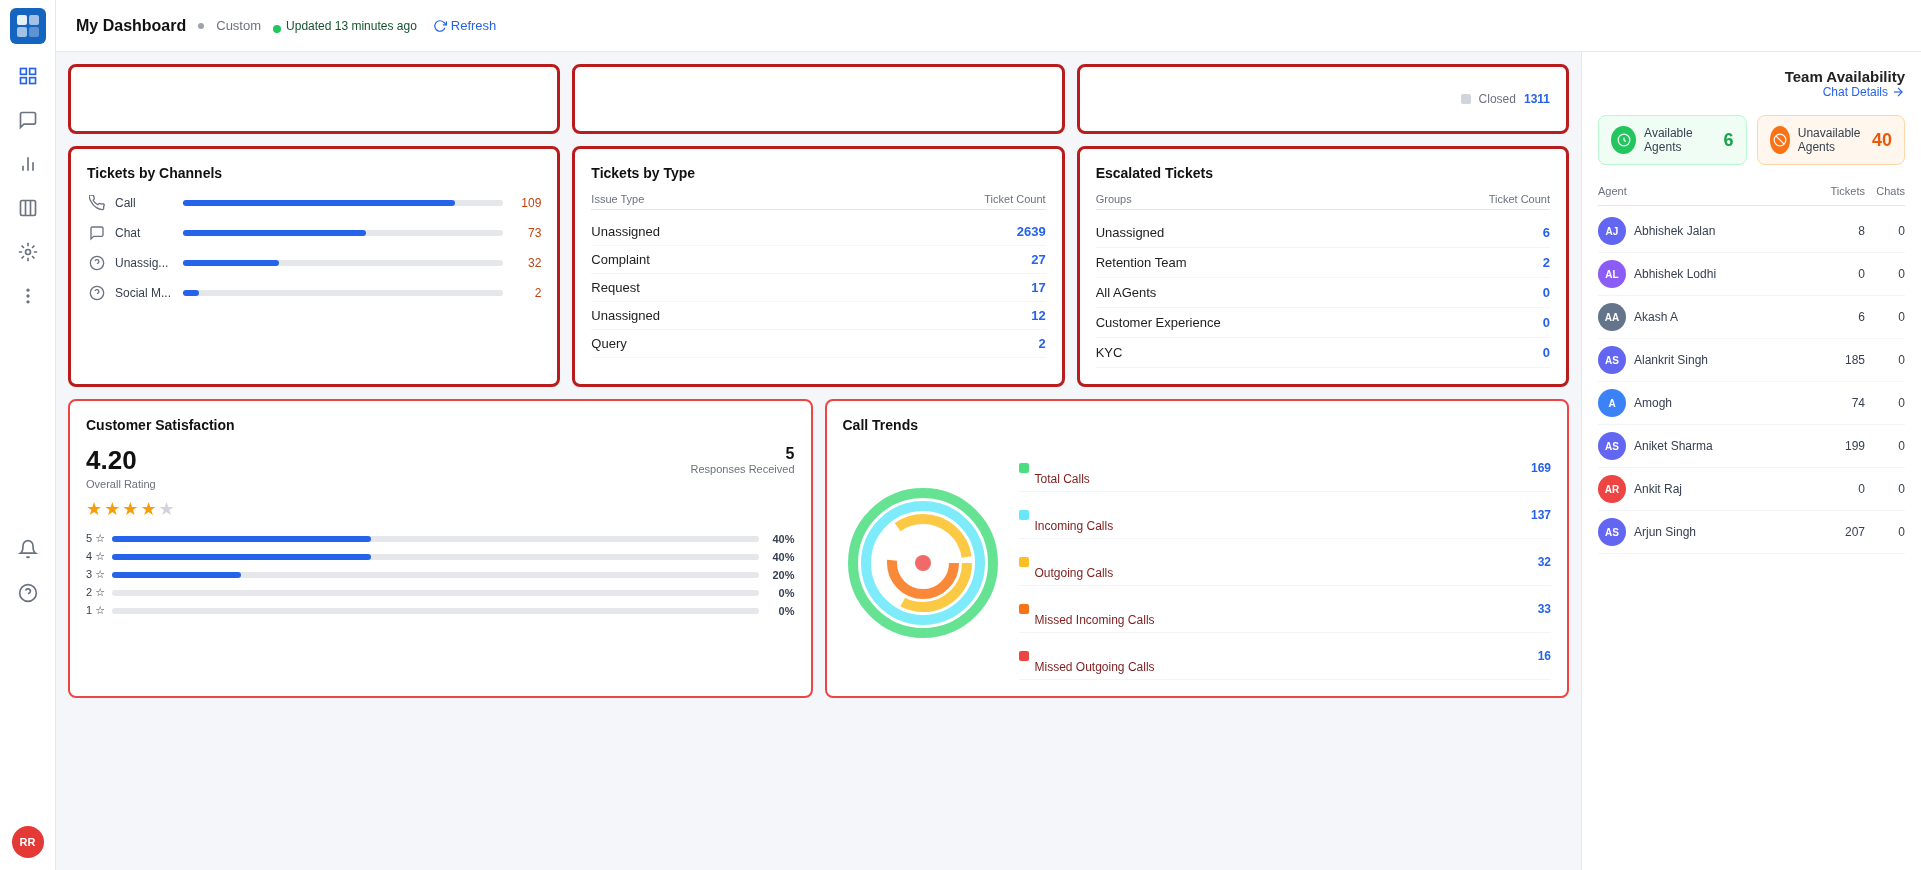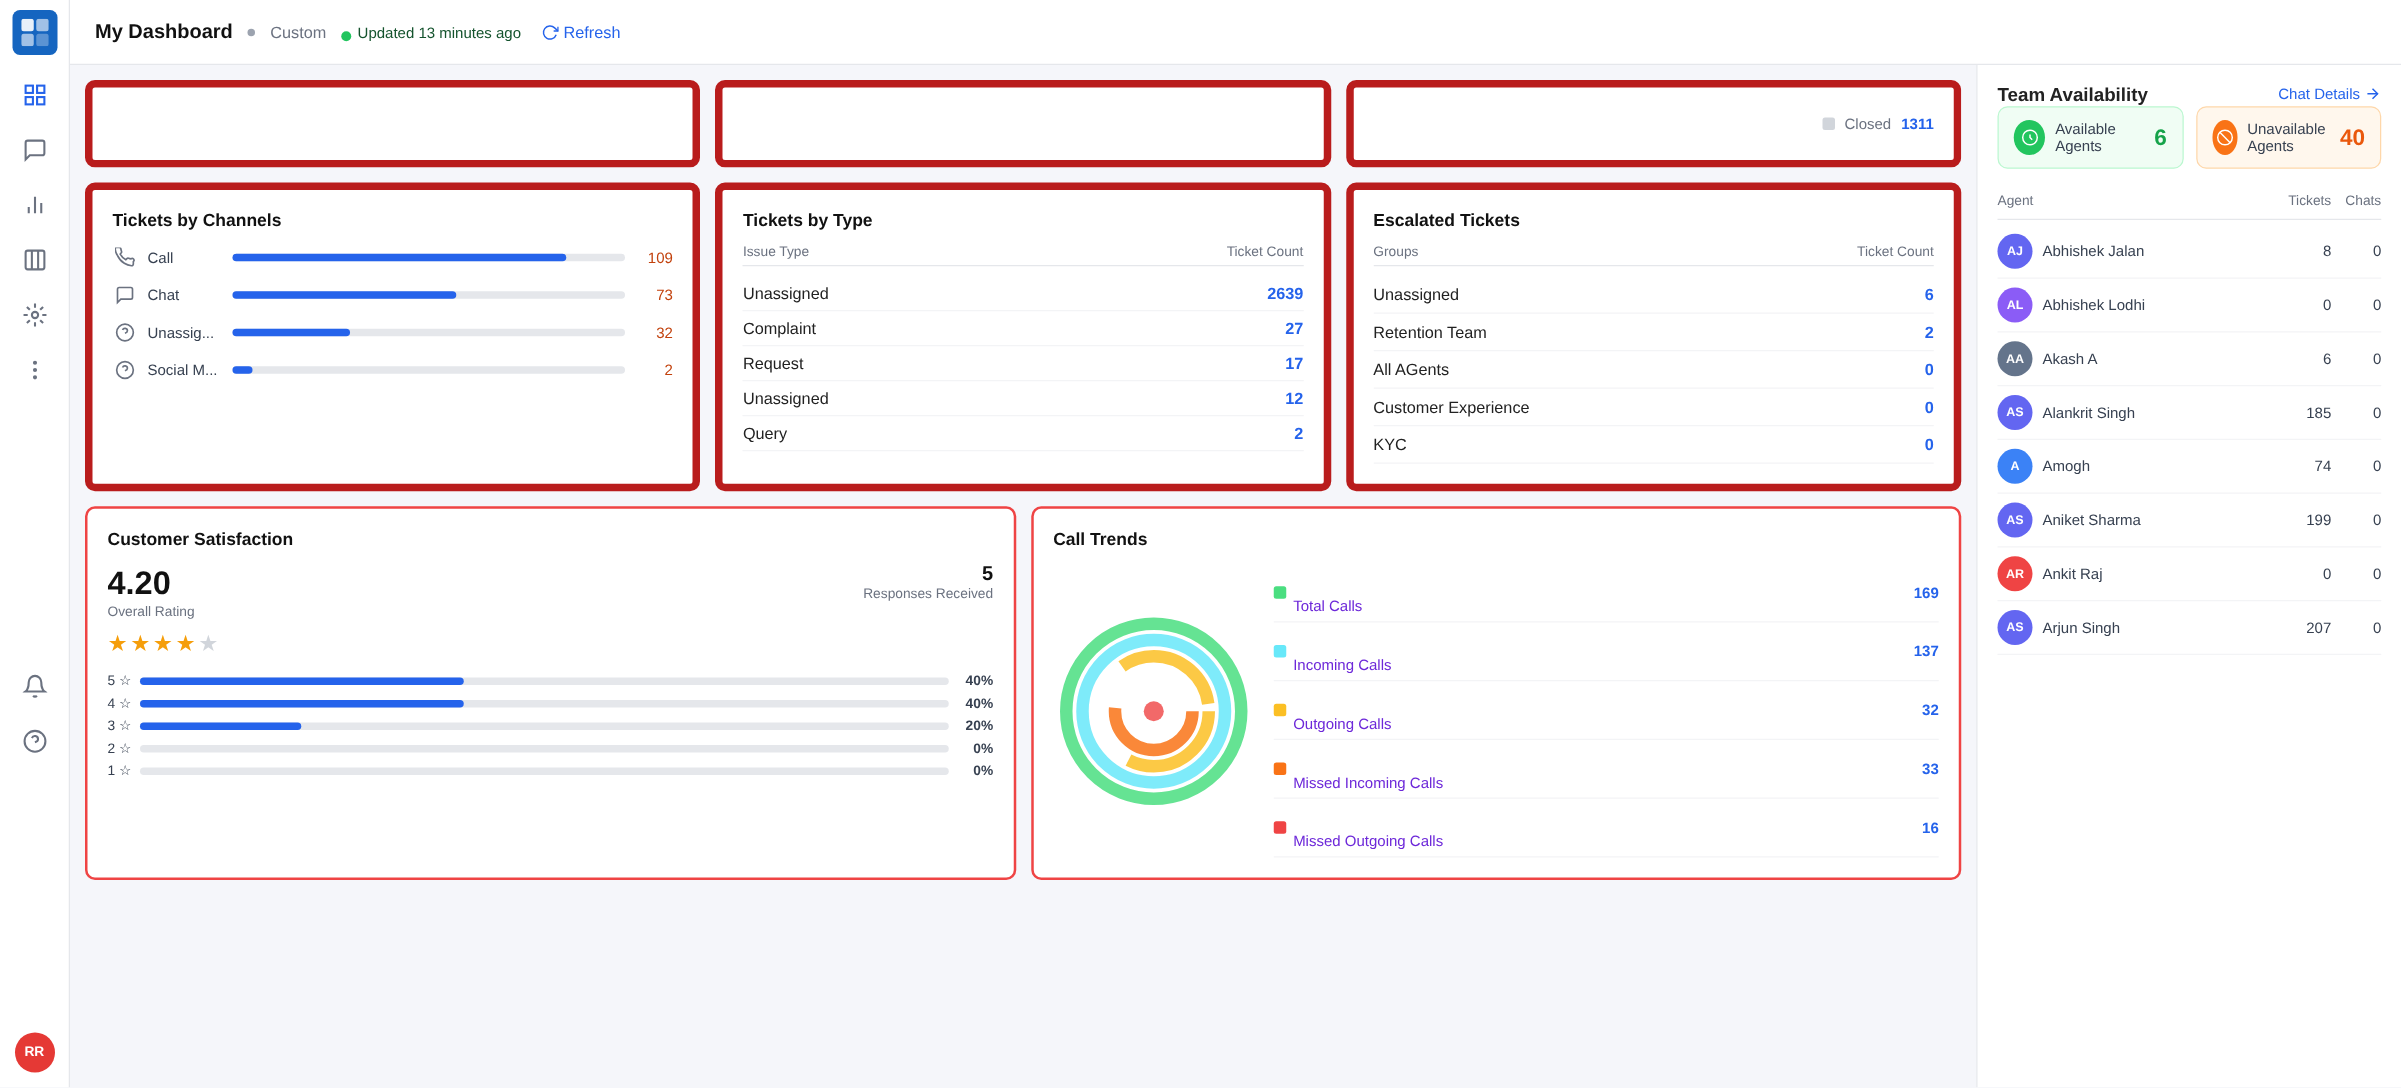--- a/index.html
+++ b/index.html
@@ -85,7 +85,7 @@
 
     
     .right-panel { width: 340px; background: #fff; border-left: 1px solid #e5e7eb; overflow-y: auto; padding: 16px; }
-    .panel-header { display: flex; justify-content: space-between; align-items: flex-start; margin-bottom: 0; }
+    .panel-header { display: flex; justify-content: space-between; align-items: flex-end; margin-bottom: 16px; flex-direction: column; }
     .panel-title { font-size: 15px; font-weight: 600; }
     .panel-link { font-size: 12px; color: #2563eb; cursor: pointer; display: flex; align-items: center; gap: 3px; }
     .agent-cards { display: flex; gap: 10px; margin-bottom: 16px; }

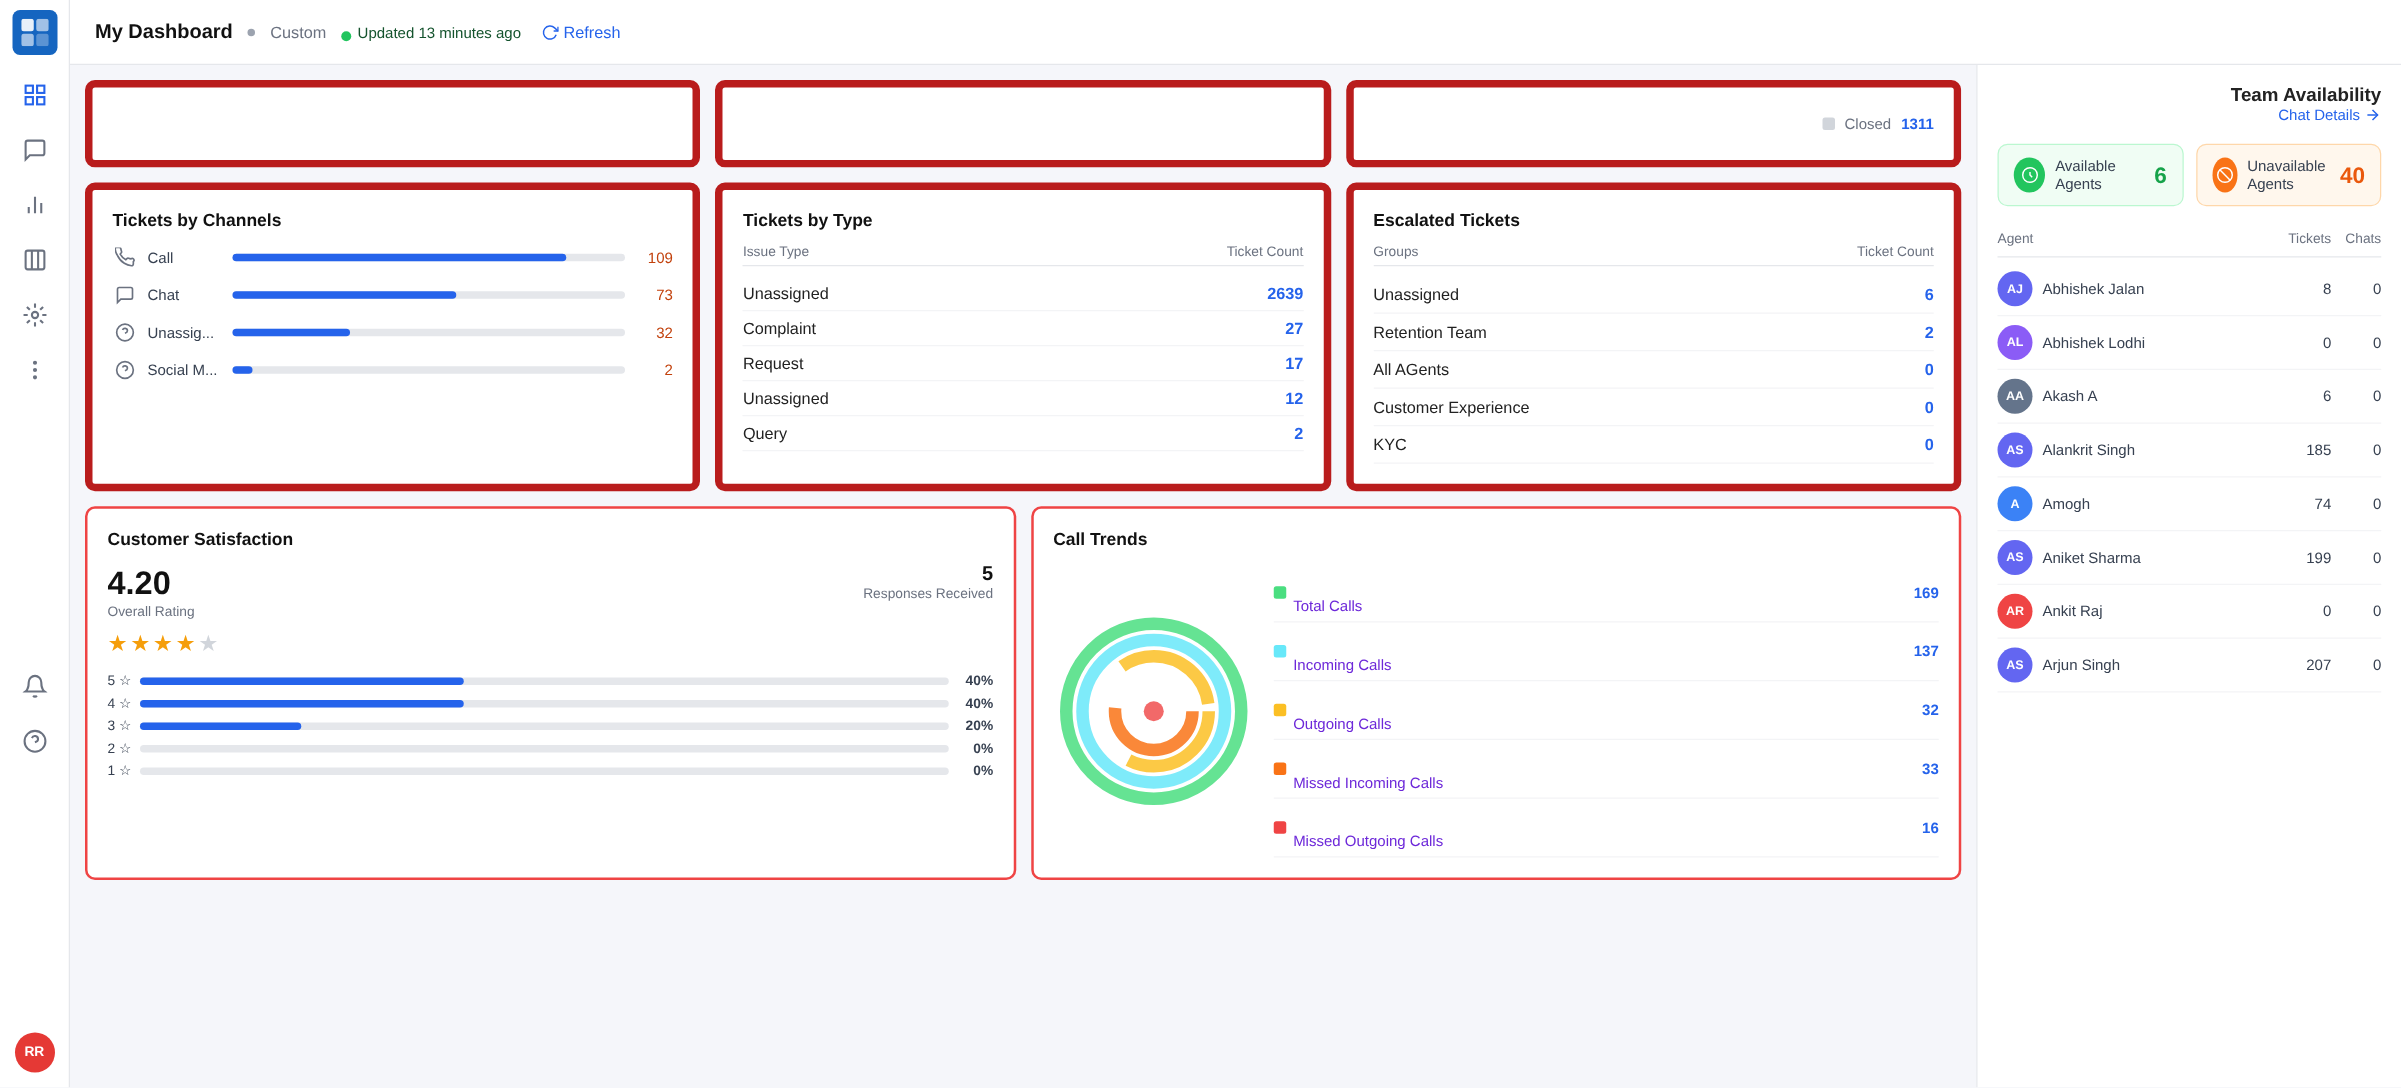--- a/index.html
+++ b/index.html
@@ -36,7 +36,7 @@
     .grid-2col { grid-template-columns: 1fr 1fr; }
 
     
-    .card { background: #fff; border-radius: 8px; border: 6px solid #b91c1c; padding: 16px; }
+    .card { background: #fff; border-radius: 8px; border: 3px solid #b91c1c; padding: 16px; }
     .card-title { font-size: 14px; font-weight: 600; color: #111; margin-bottom: 12px; }
 
     

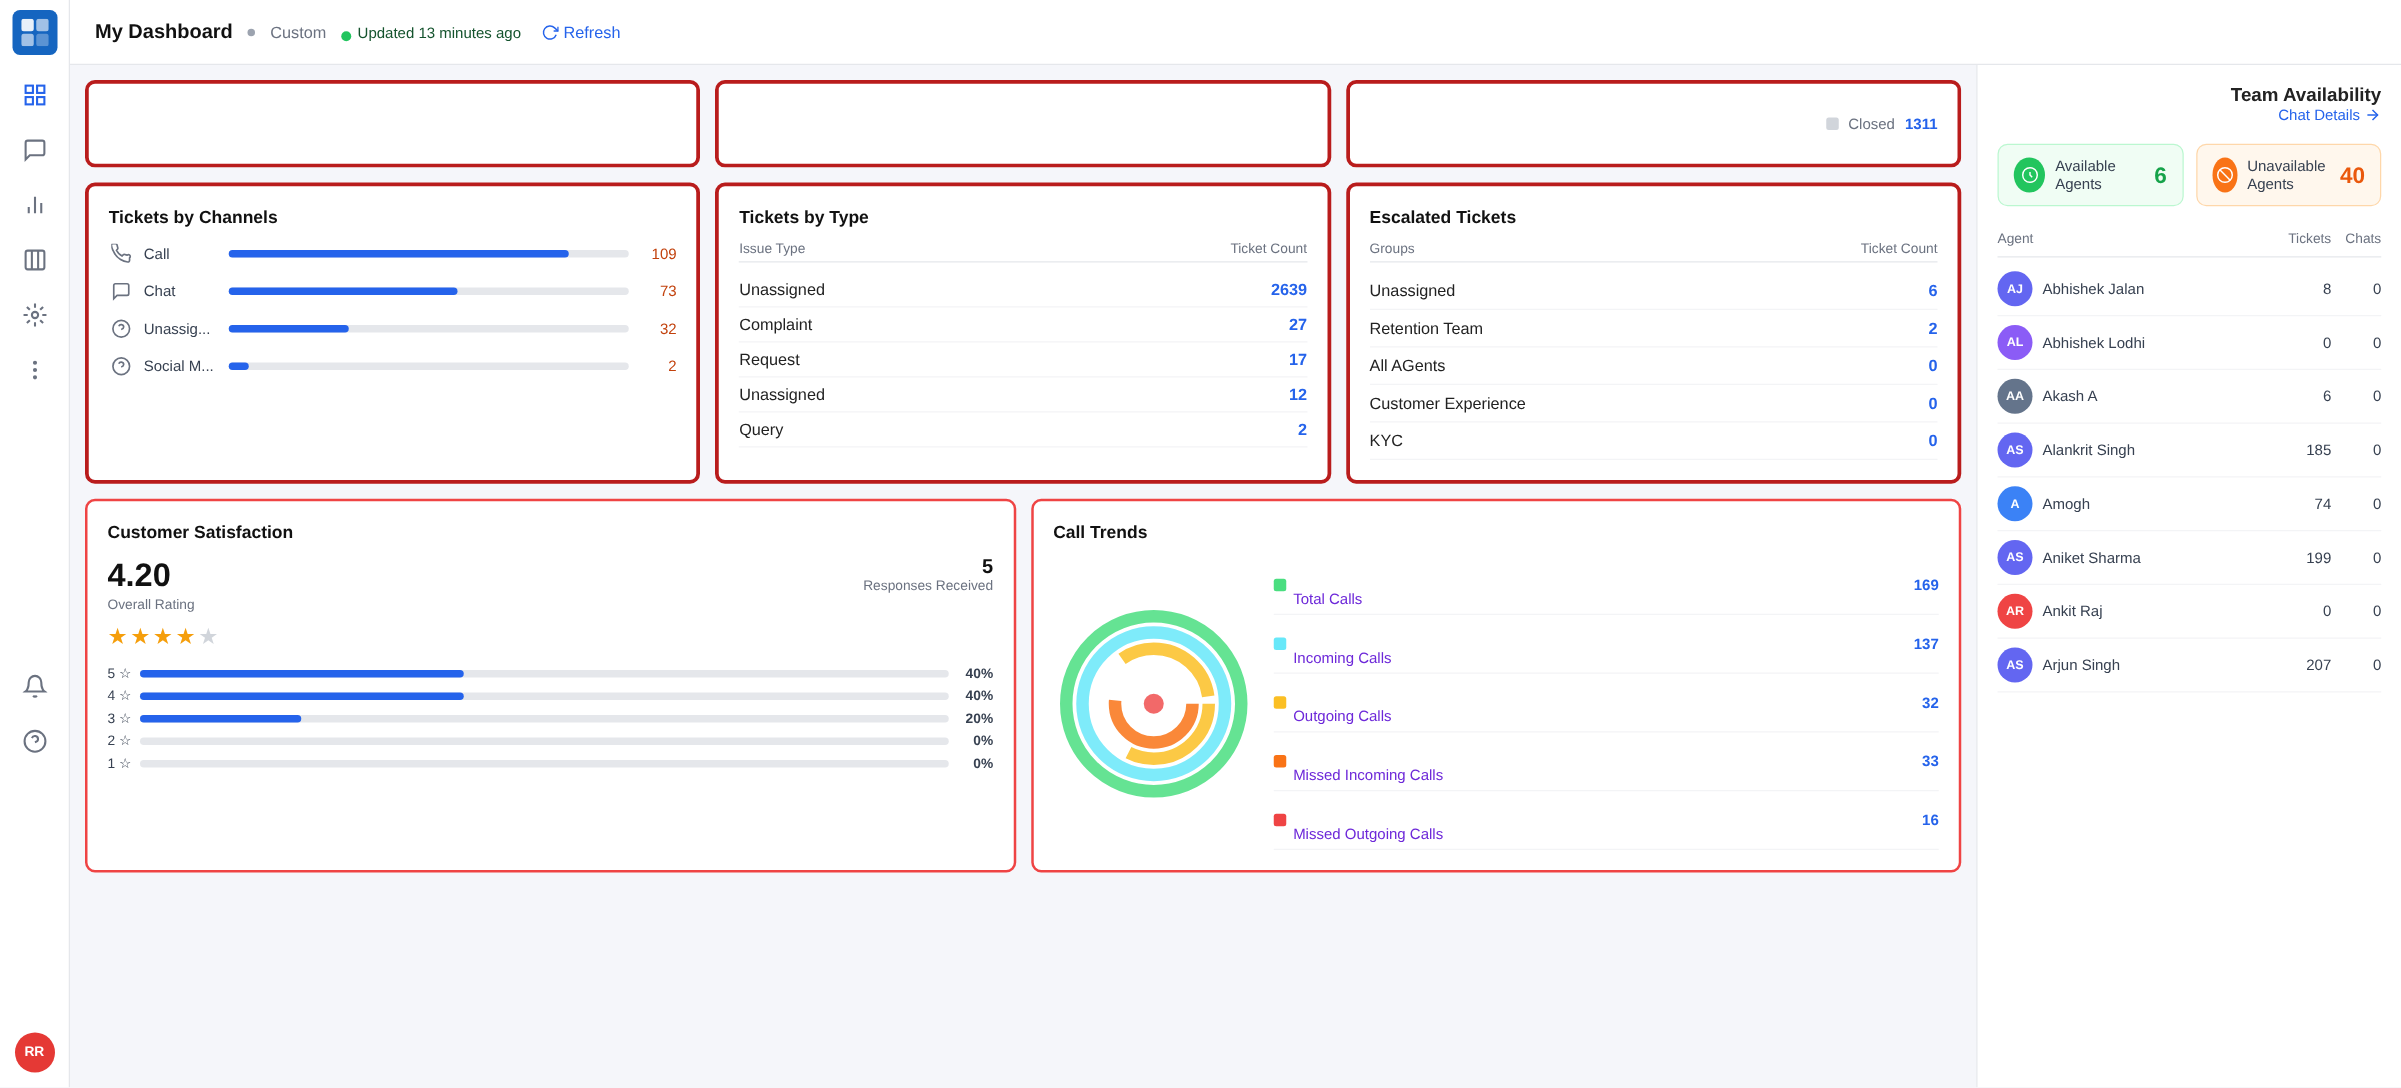--- a/index.html
+++ b/index.html
@@ -80,7 +80,7 @@
     .legend-row { display: flex; align-items: center; justify-content: space-between; padding: 5px 0; border-bottom: 1px solid #f3f4f6; }
     .legend-left { display: flex; align-items: center; gap: 6px; }
     .legend-dot { width: 10px; height: 10px; border-radius: 2px; flex-shrink: 0; }
-    .legend-label { font-size: 12px; color: #6d28d9; margin-top: 22px; }
+    .legend-label { font-size: 12px; color: #7f1d1d; margin-top: 22px; }
     .legend-count { font-size: 12px; color: #2563eb; font-weight: 600; }
 
     

